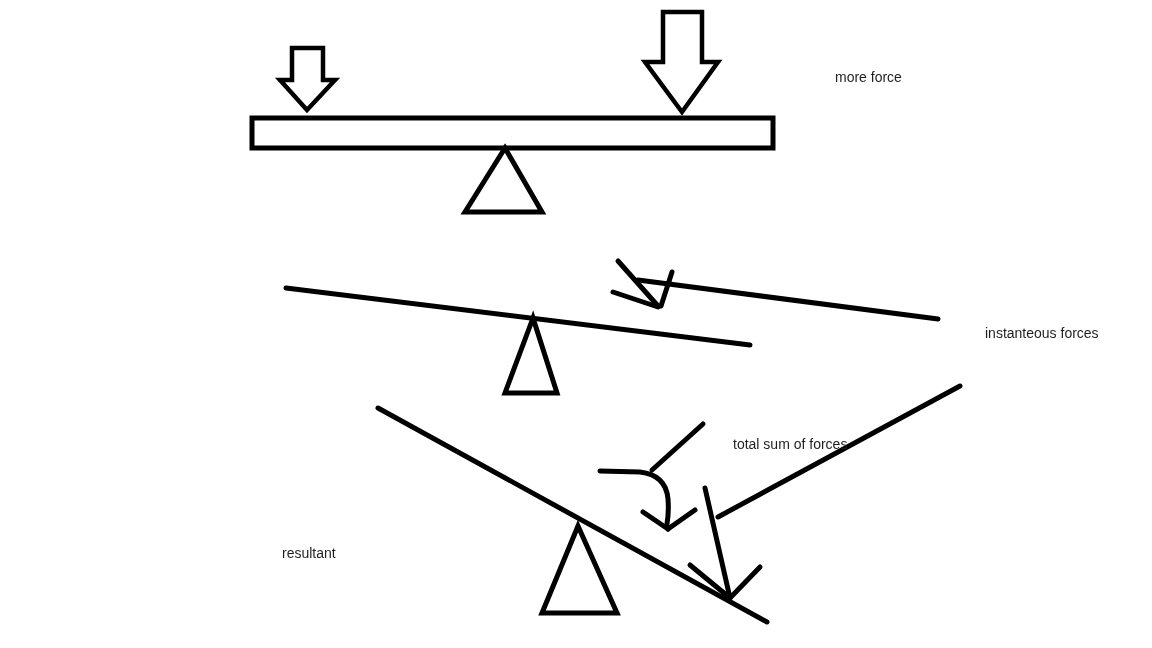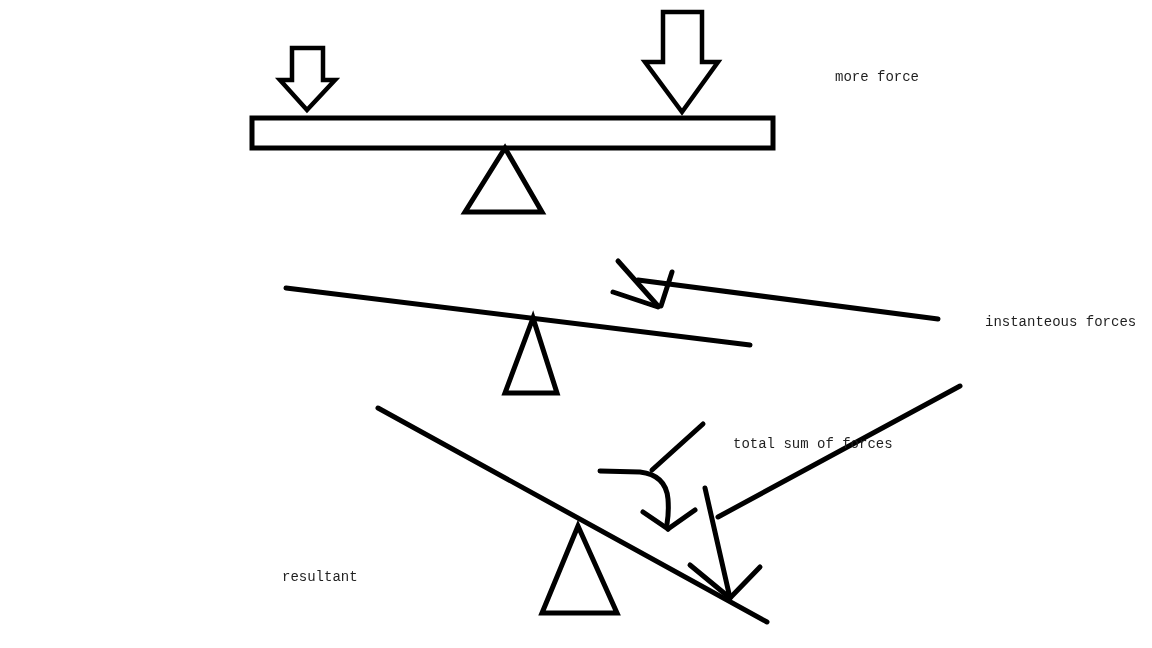--- a/index.html
+++ b/index.html
@@ -16,7 +16,6 @@
     width: 1132px;
     height: 648px;
     background: var(--paper, #ffffff);
-    font-family: Liberation Mono, monospace;
   }
   svg.sketch {
     position: absolute;

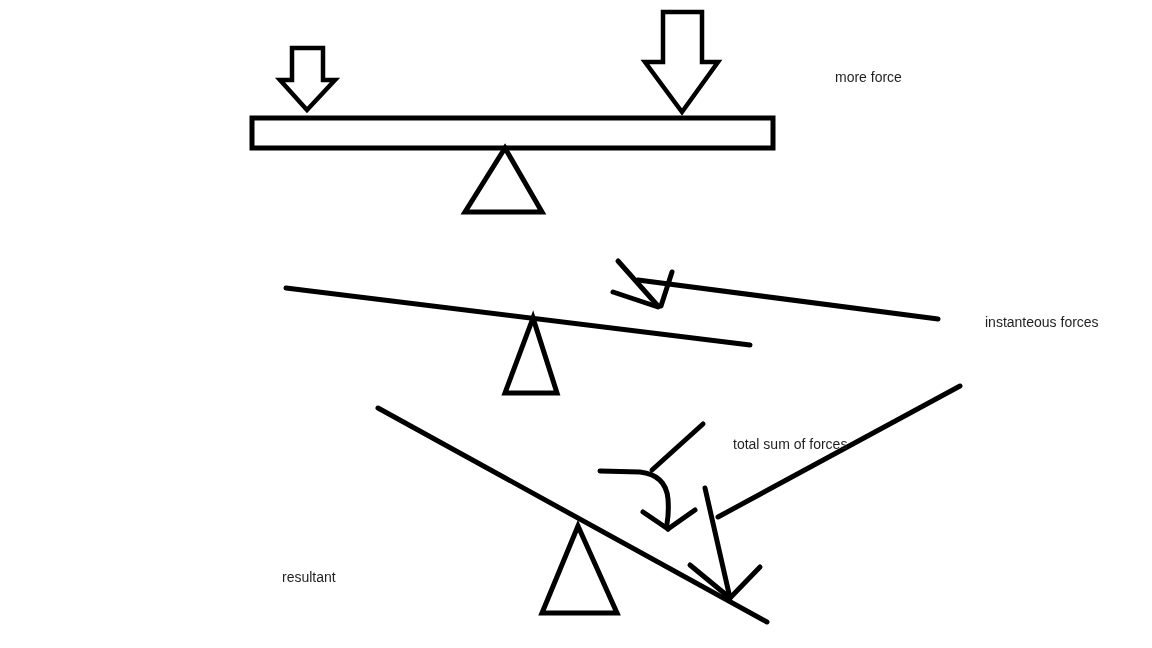--- a/index.html
+++ b/index.html
@@ -48,7 +48,7 @@
     white-space: nowrap;
   }
   .lbl-more-force   { left: 835px; top: 69px;  }
-  .lbl-instanteous  { left: 985px; top: 314px; }
+  .lbl-instanteous  { left: 985px; top: 325px; }
   .lbl-total-sum    { left: 733px; top: 436px; }
   .lbl-resultant    { left: 282px; top: 545px; margin-top: 24px; }
 </style>

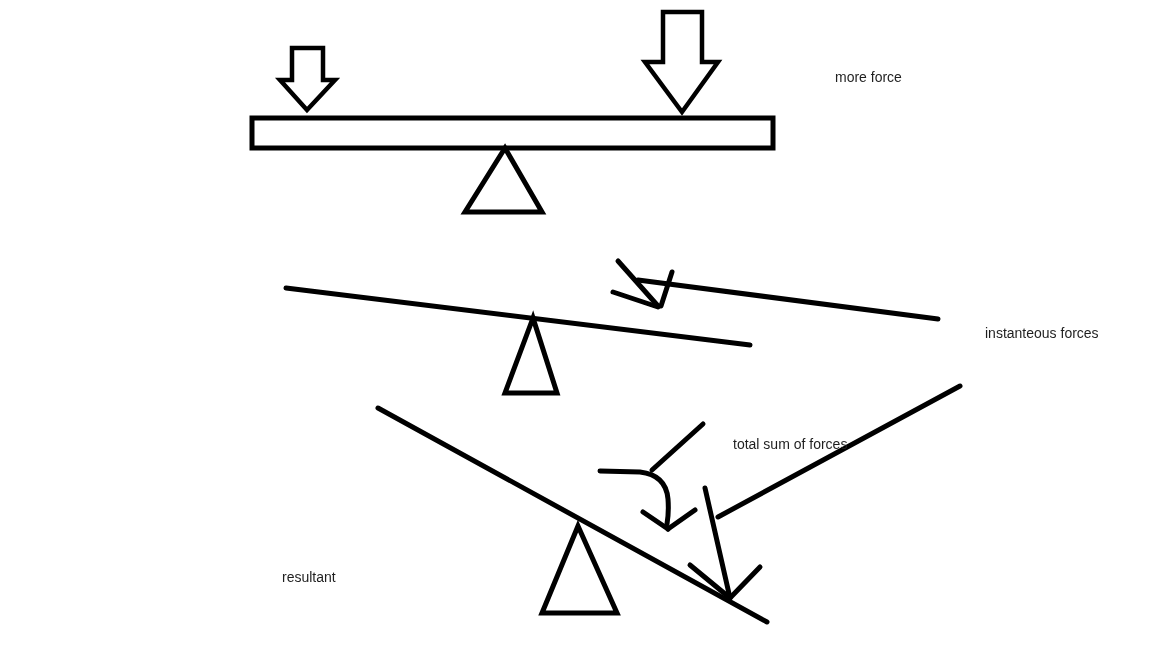--- a/index.html
+++ b/index.html
@@ -50,7 +50,7 @@
   .lbl-more-force   { left: 835px; top: 69px;  }
   .lbl-instanteous  { left: 985px; top: 325px; }
   .lbl-total-sum    { left: 733px; top: 436px; }
-  .lbl-resultant    { left: 282px; top: 545px; margin-top: 24px; }
+  .lbl-resultant    { left: 282px; top: 545px; }
 </style>
 </head>
 <body>

